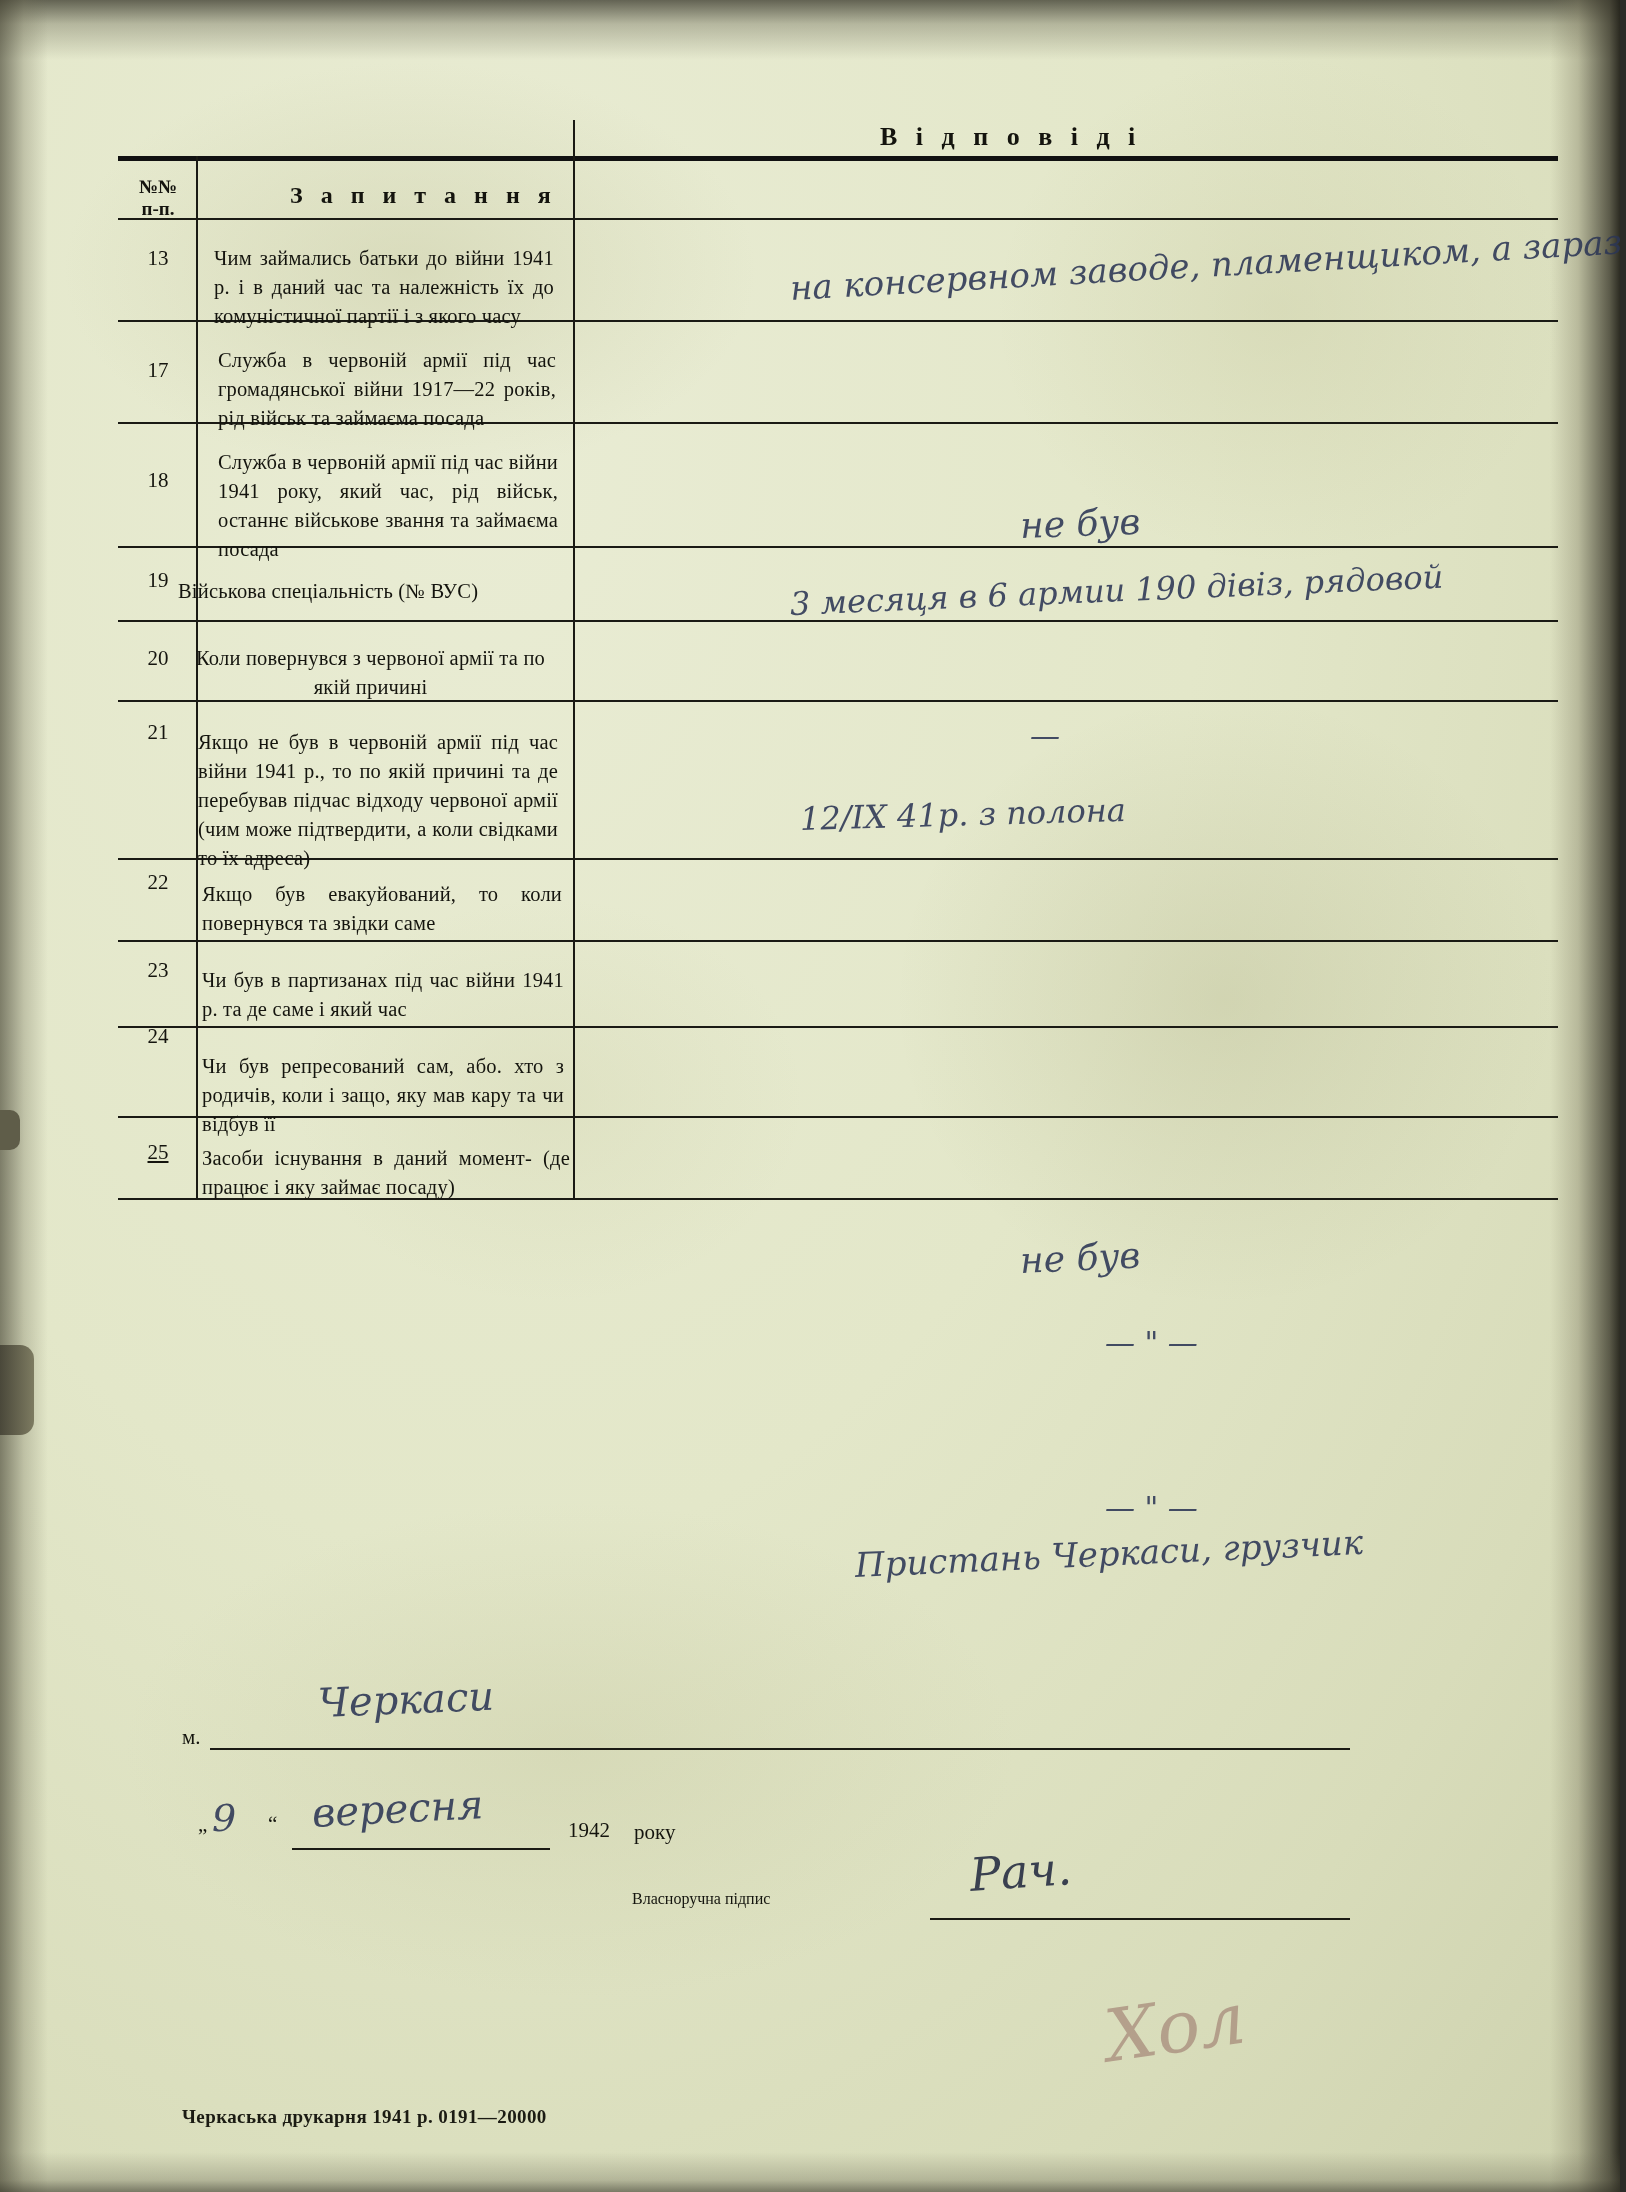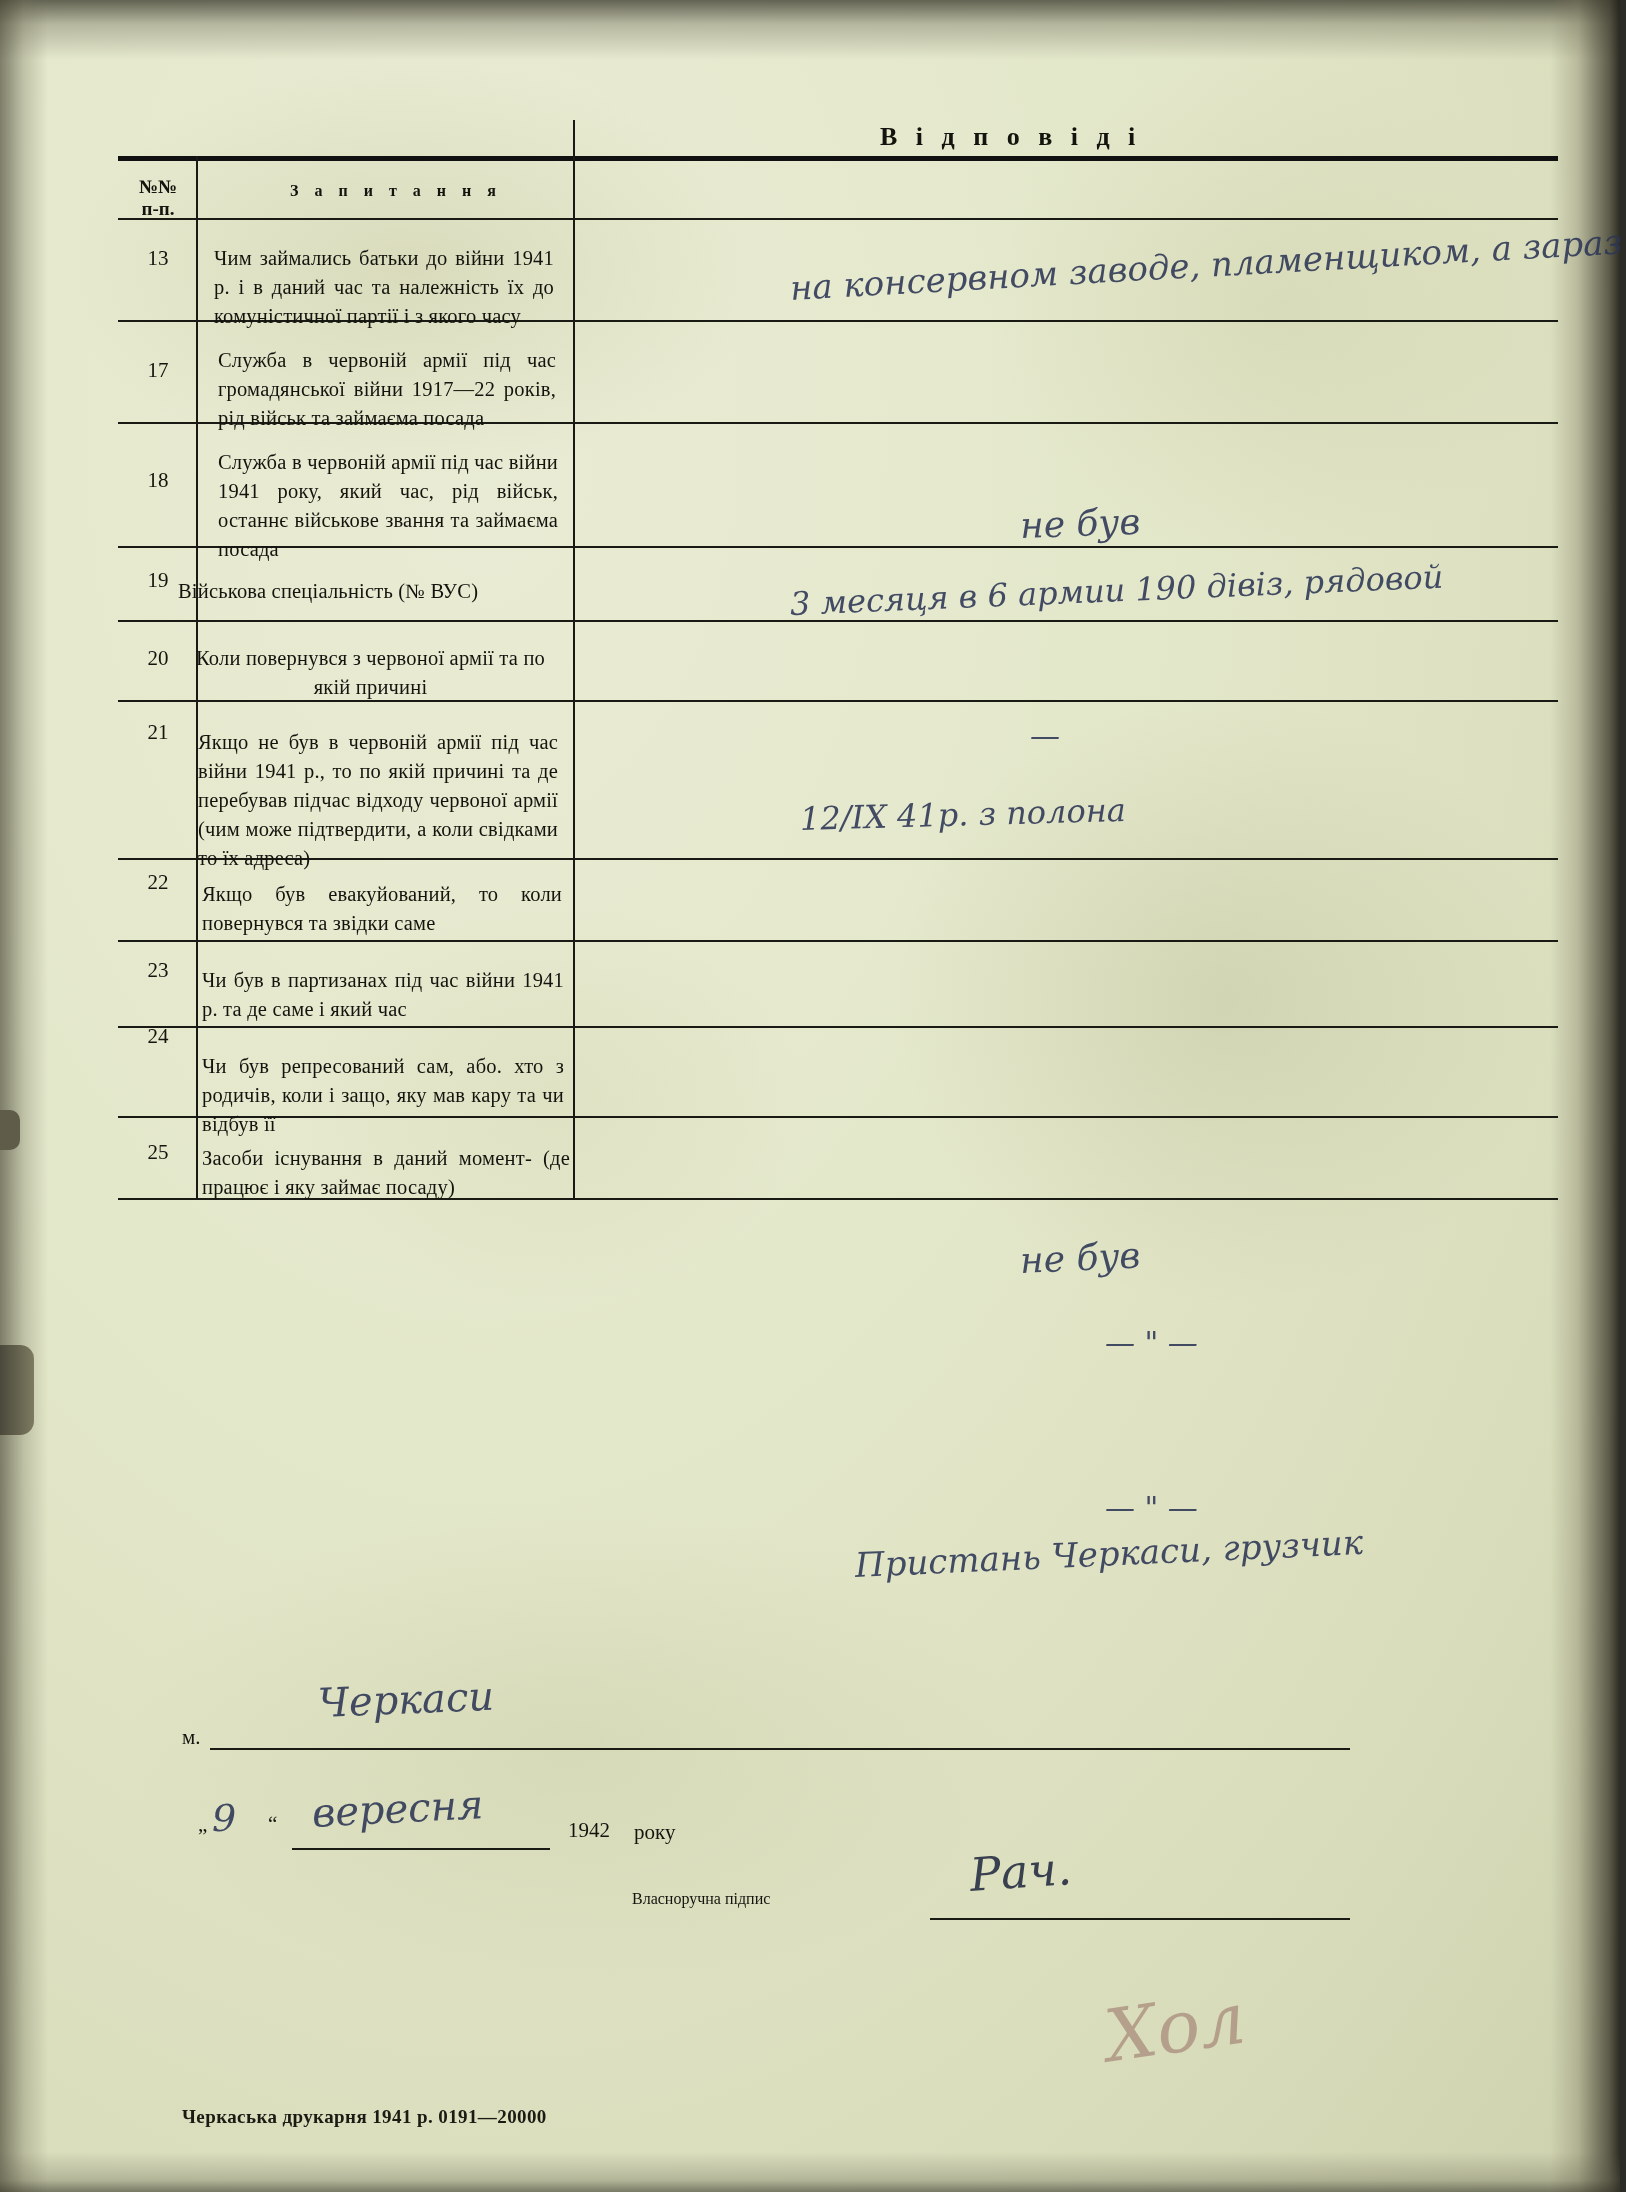--- a/index.html
+++ b/index.html
@@ -117,7 +117,7 @@
     position: absolute;
     left: 290px;
     top: 182px;
-    font-size: 16px;
+    font-size: 24px;
     letter-spacing: 6px;
     font-weight: 600;
     color: #14140e;

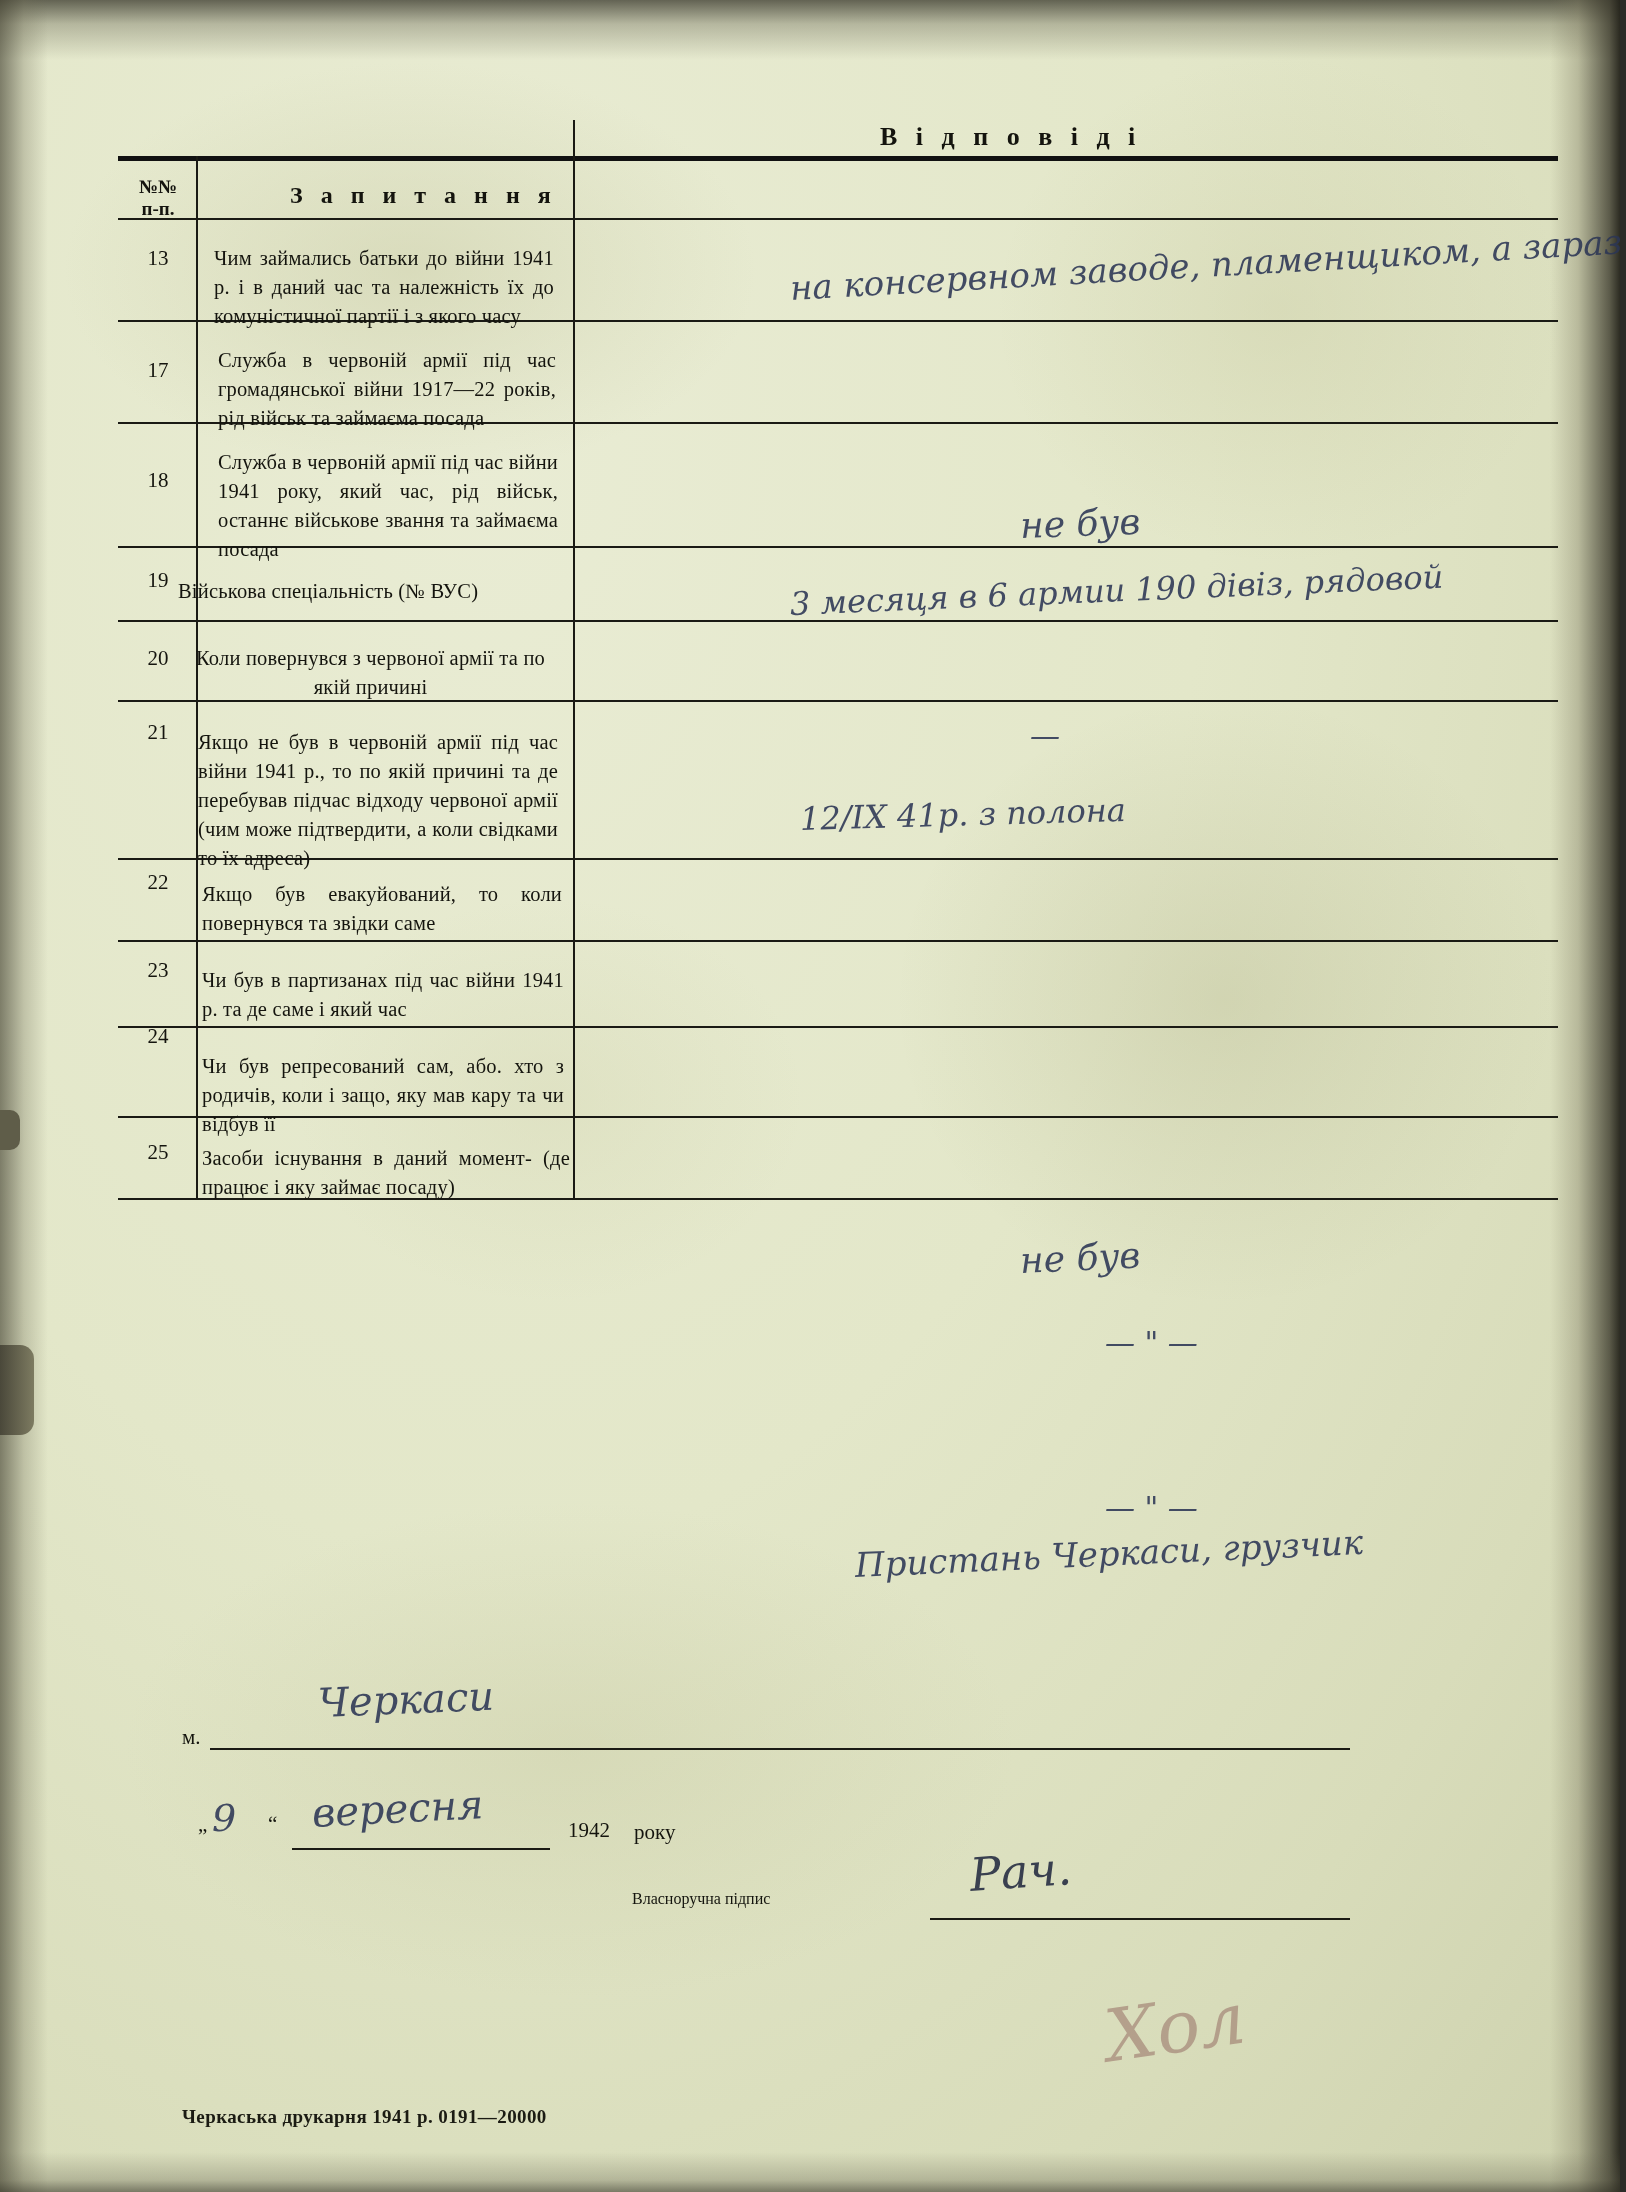--- a/index.html
+++ b/index.html
@@ -247,7 +247,7 @@
     <div class="cellnum" style="left:0px; top:856px;">24</div>
     <div class="q" style="left:84px; top:870px; width:362px;">Чи був репресований сам, або. хто з родичів, коли і защо, яку мав кару та чи відбув її</div>
 
-    <div class="cellnum" style="left:0px; top:972px;">25</div>
+    <div class="cellnum" style="left:0px; top:972px;text-decoration:underline;">25</div>
     <div class="q" style="left:84px; top:962px; width:368px;">Засоби існування в даний момент- (де працює і яку займає посаду)</div>
   </div>
 

